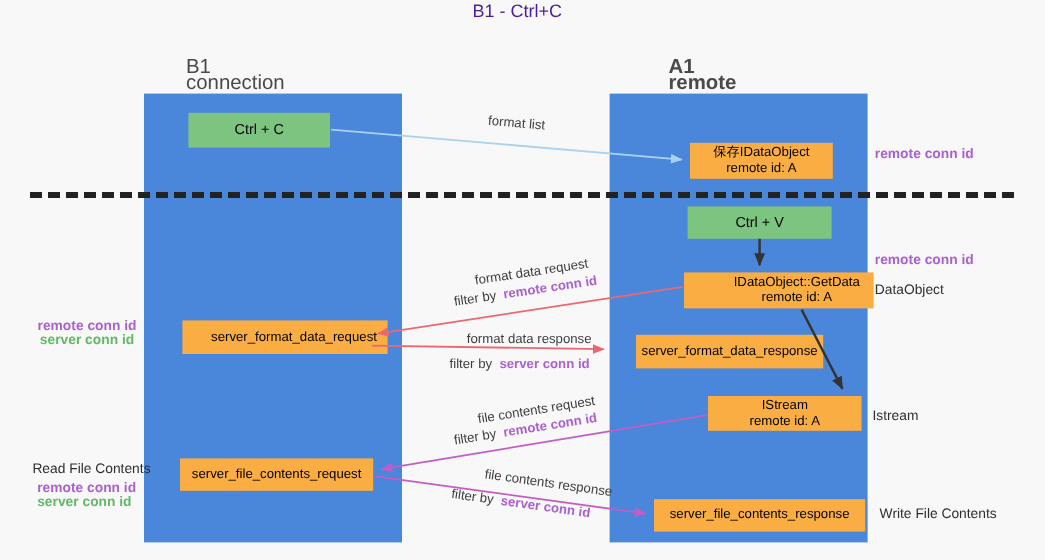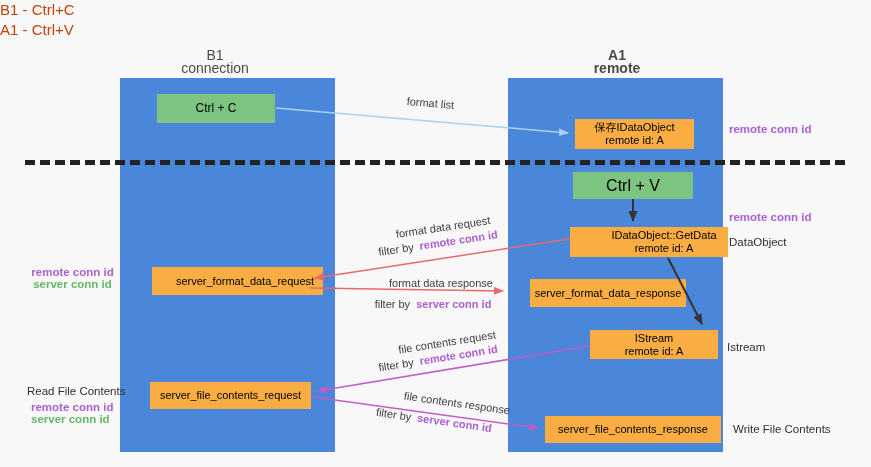--- a/index.html
+++ b/index.html
@@ -11,8 +11,8 @@
   }
   .abs{position:absolute;}
   .title{
-    left:0;top:6;width:862px;text-align:left;
-    font-size:15px;line-height:20px;color:#c2410c;
+    left:0;top:6;width:862px;text-align:center;
+    font-size:15px;line-height:20px;color:#4c1d95;
   }
   .col-header{
     text-align:center;font-size:14px;line-height:13px;color:#4a4a4a;

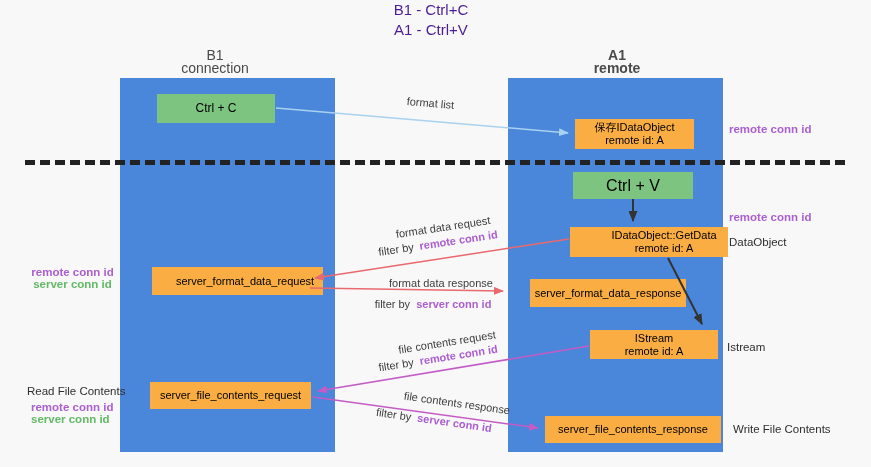--- a/index.html
+++ b/index.html
@@ -47,7 +47,6 @@
 
 <div class="abs title">
   <div>B1 - Ctrl+C</div>
-  <div>A1 - Ctrl+V</div>
 </div>
 
 <div class="abs col-header" style="left:155px;top:49px;width:120px;">

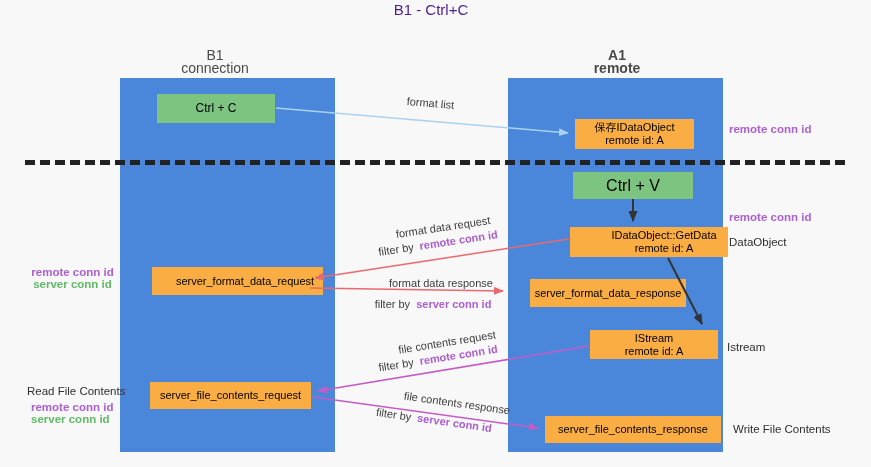--- a/index.html
+++ b/index.html
@@ -15,7 +15,7 @@
     font-size:15px;line-height:20px;color:#4c1d95;
   }
   .col-header{
-    text-align:center;font-size:14px;line-height:13px;color:#4a4a4a;
+    font-size:17px;line-height:13px;color:#4a4a4a;
   }
   .column{
     background:var(--column-blue,#4a86d9);

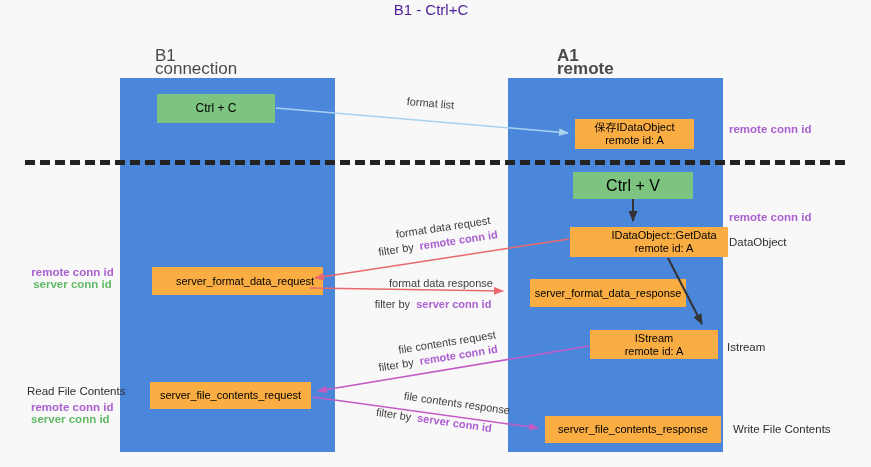--- a/index.html
+++ b/index.html
@@ -72,7 +72,7 @@
   <span>remote id: A</span>
 </div>
 
-<div class="abs box green" style="left:573px;top:172px;width:120px;height:27px;font-size:16px;">
+<div class="abs box green" style="left:573px;top:172px;width:120px;height:27px;font-size:12px;">
   <span>Ctrl + V</span>
 </div>
 

